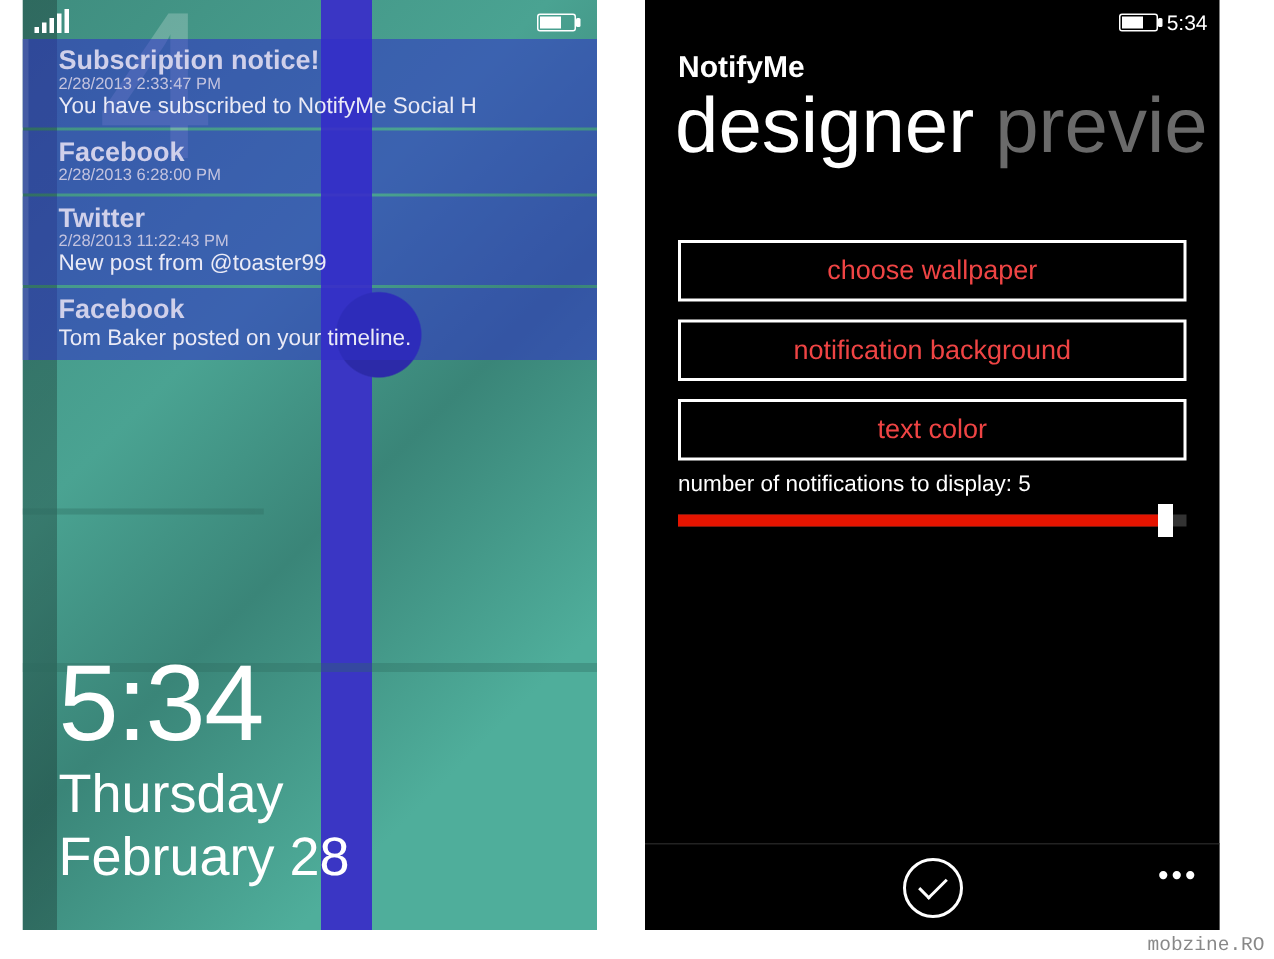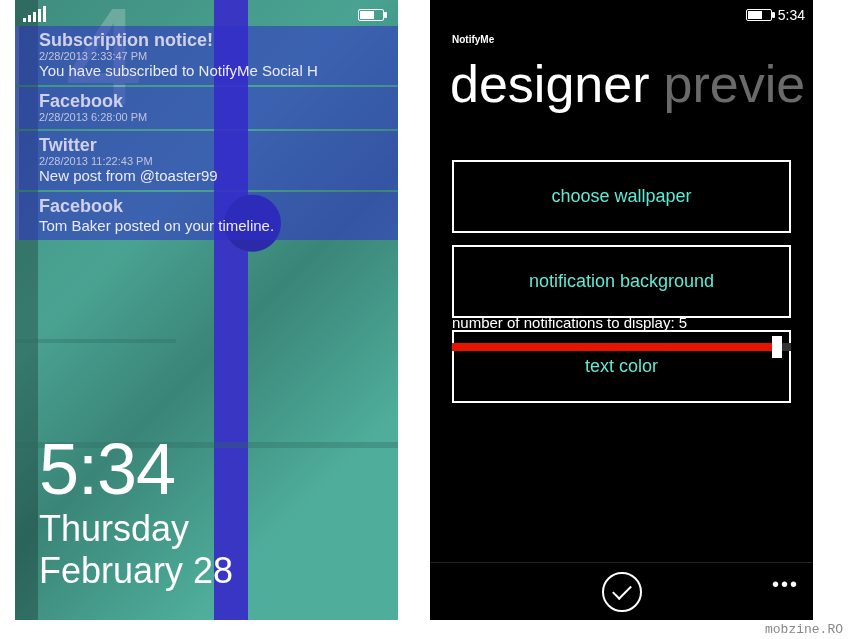--- a/index.html
+++ b/index.html
@@ -85,7 +85,7 @@
   
   #phone-right .status-bar{ color:#fff; }
   .app-title{
-    color:#fff; font-size:10px; font-weight:600;
+    color:#fff; font-size:20px; font-weight:600;
     position:absolute; top:34px; left:22px;
   }
   .pivot{

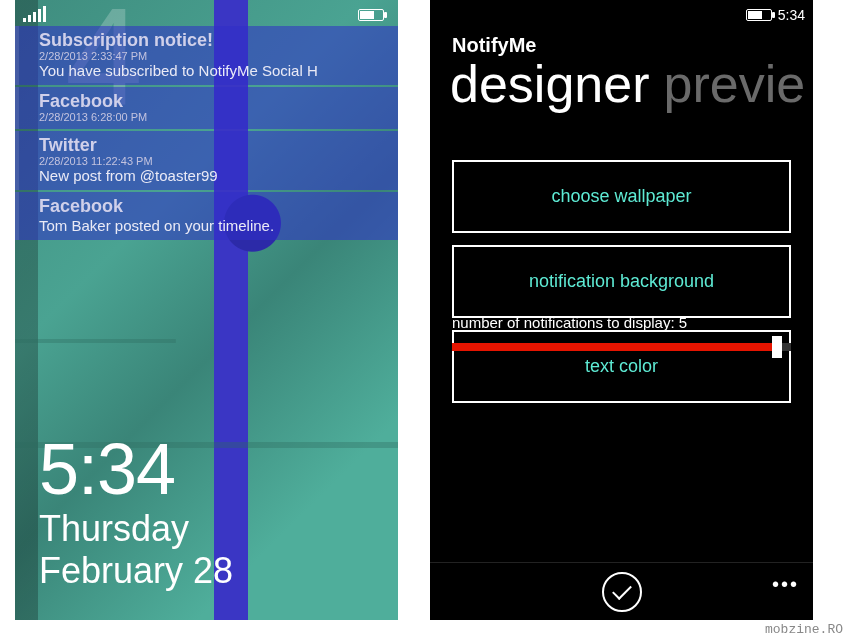--- a/index.html
+++ b/index.html
@@ -101,8 +101,8 @@
     display:flex; flex-direction:column; gap:12px;
   }
   .wp-btn{
-    border:2px solid #fff; color:#5eead4; background:transparent;
-    text-align:center; padding:24px 0; font-size:18px; font-weight:400;
+    border:2px solid #fff; color:#ef4444; background:transparent;
+    text-align:center; padding:8px 0; font-size:18px; font-weight:400;
     cursor:pointer;
   }
   .setting-label{

